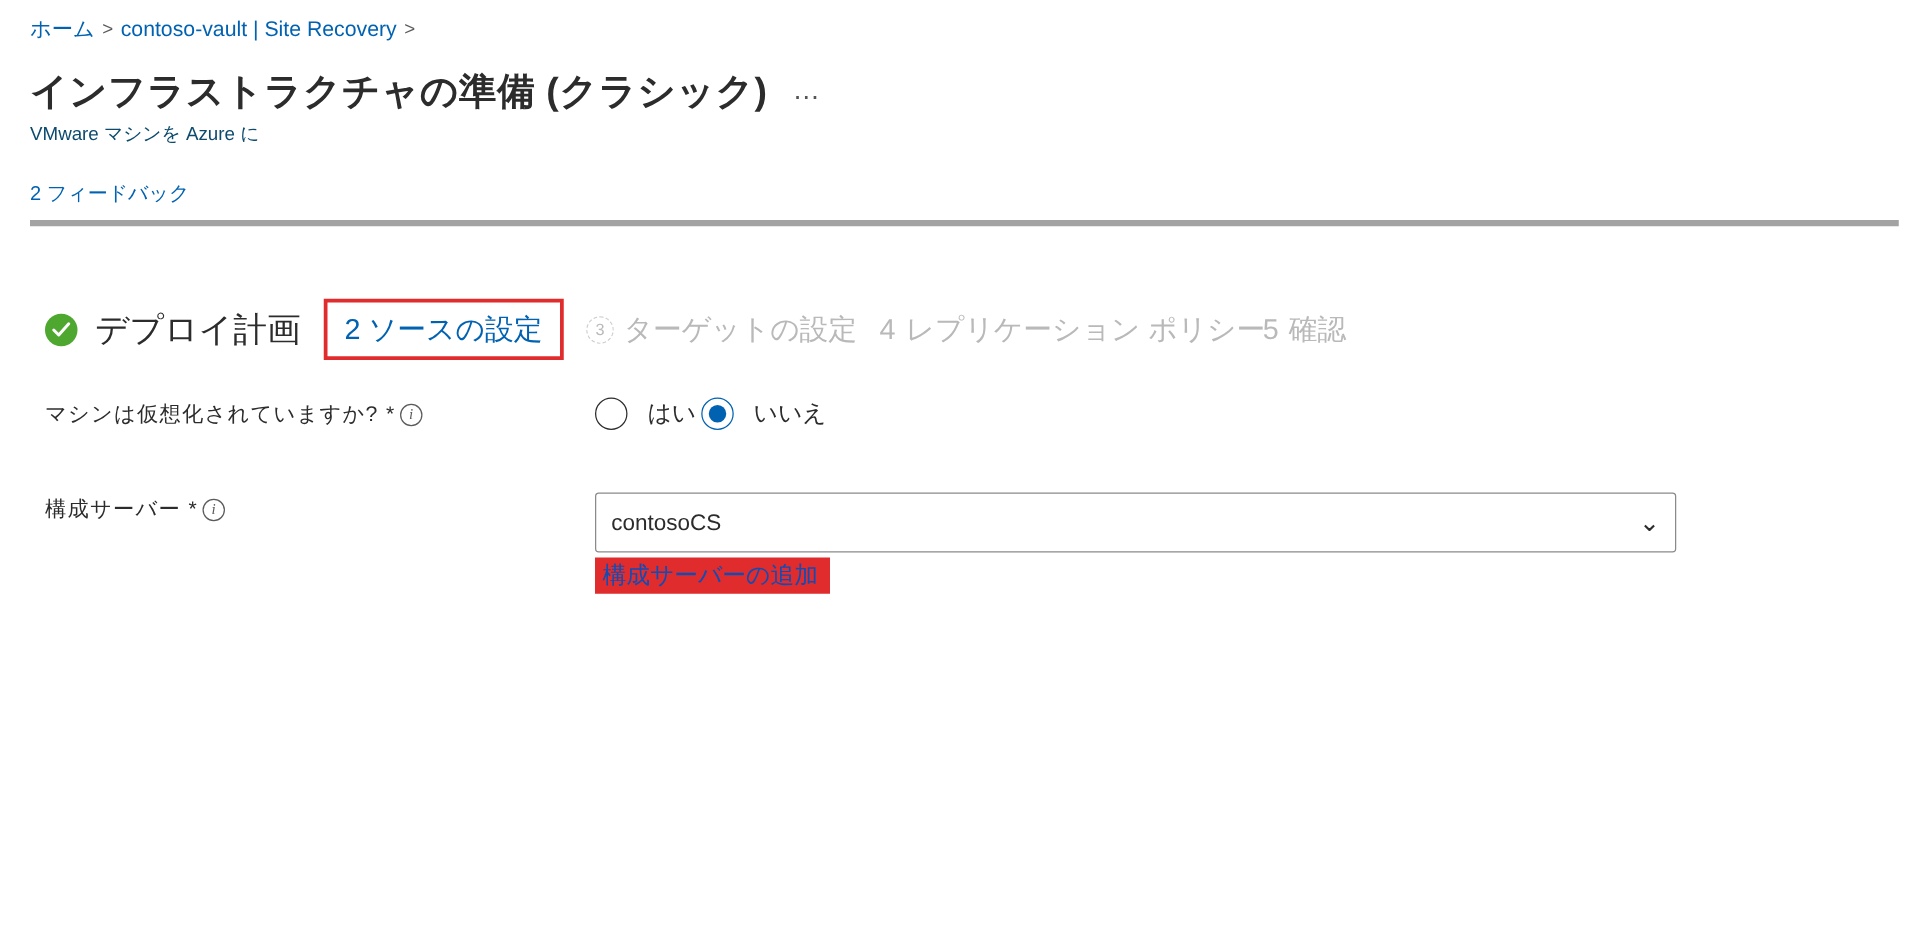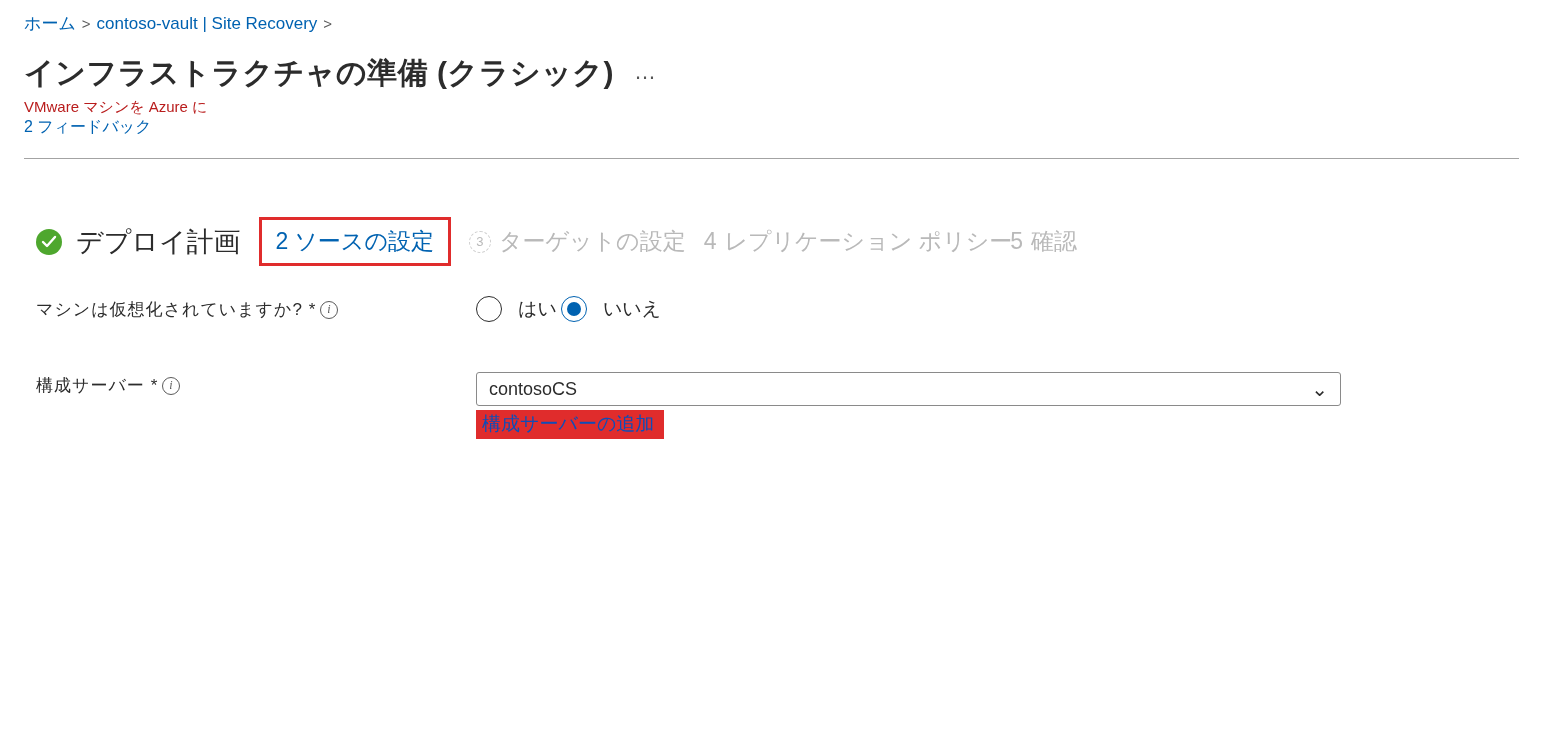--- a/index.html
+++ b/index.html
@@ -49,7 +49,7 @@
   .subtitle {
     margin-top: 4px;
     font-size: 15px;
-    color: #b91c1c;
+    color: #0c4a6e;
   }
   .toolbar {
     padding-bottom: 20px;

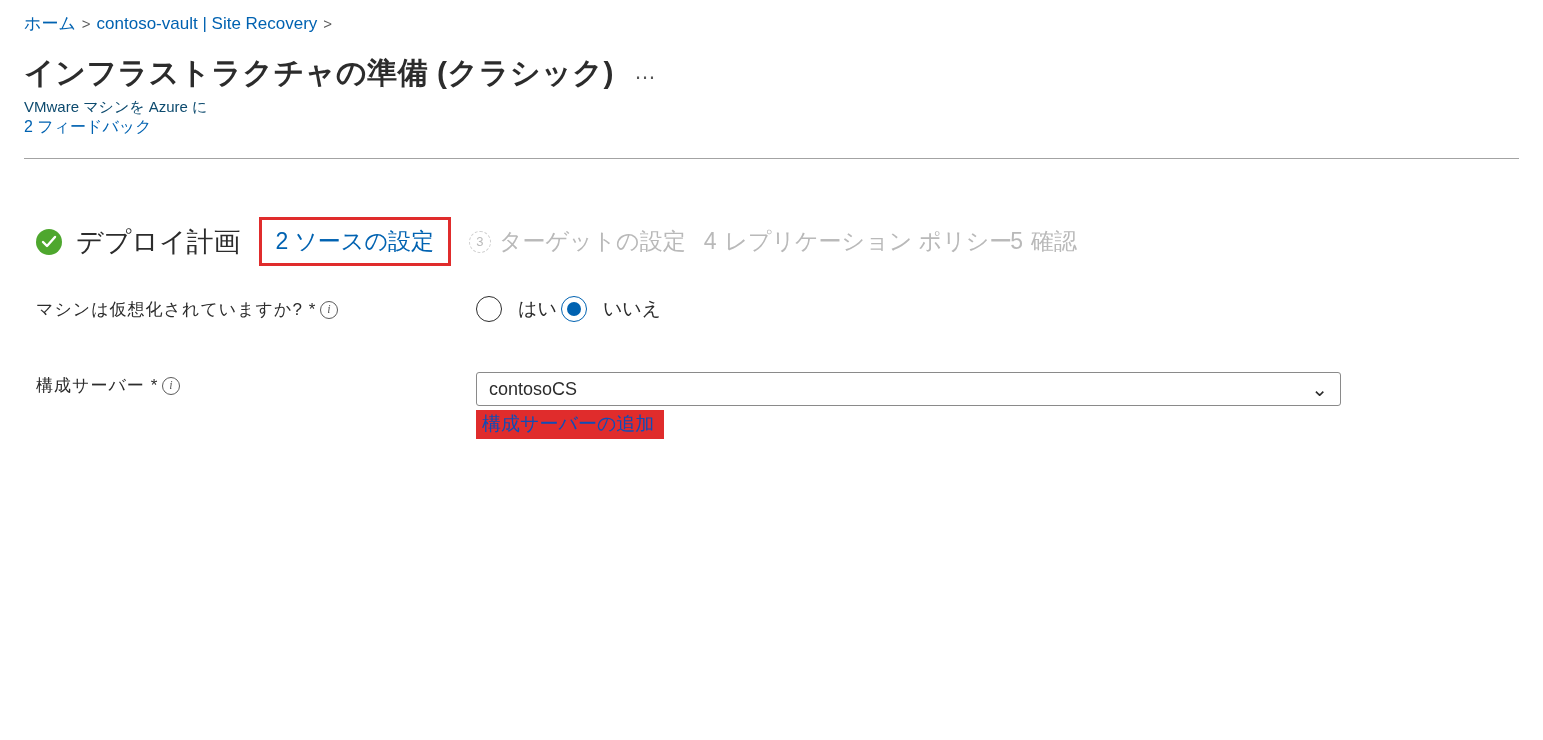--- a/index.html
+++ b/index.html
@@ -52,8 +52,9 @@
     color: #0c4a6e;
   }
   .toolbar {
-    padding-bottom: 20px;
-    border-bottom: 1px solid #a3a3a3;
+    margin-top: 28px;
+    padding-bottom: 10px;
+    border-bottom: 5px solid #a3a3a3;
   }
   .feedback-link {
     color: #0062b1;

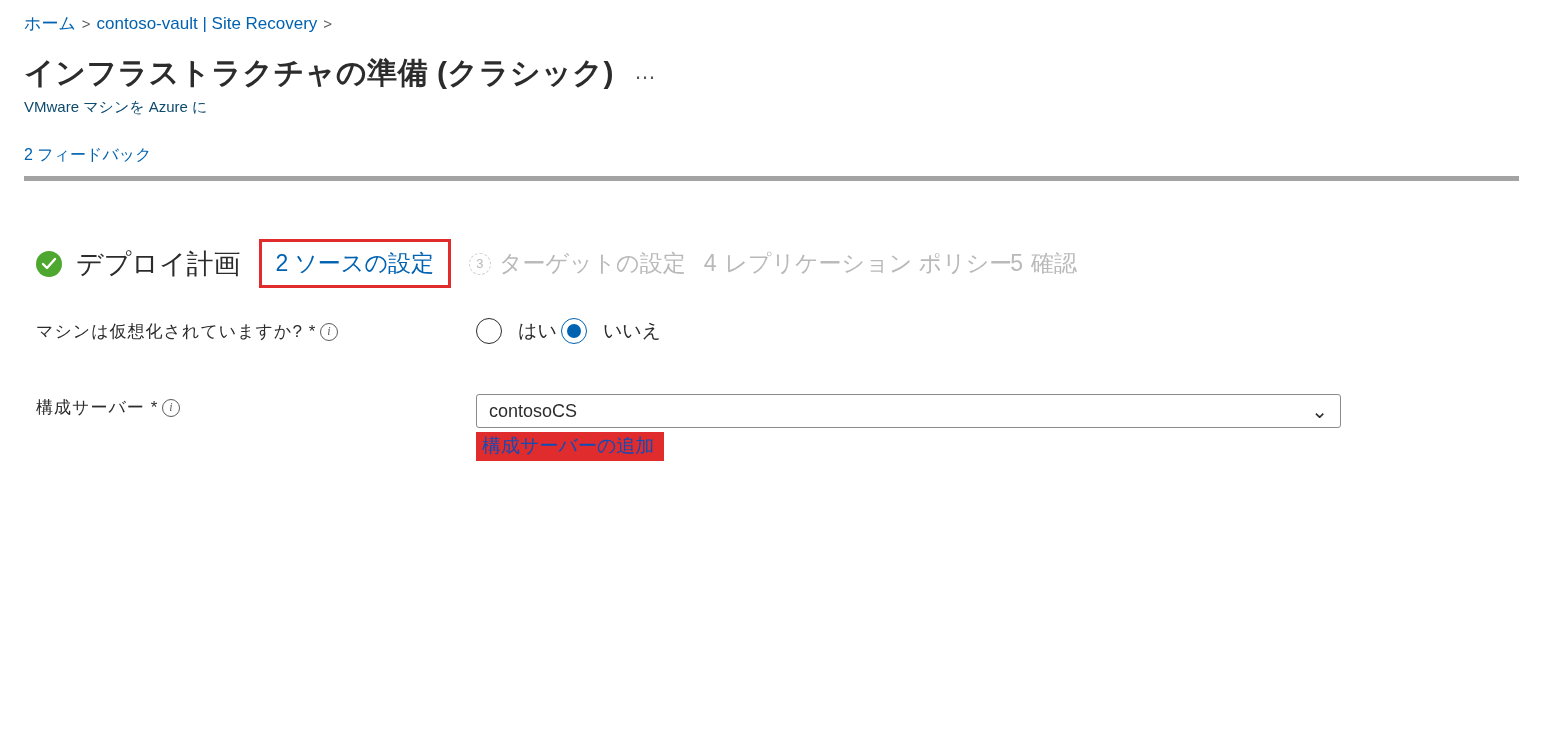--- a/index.html
+++ b/index.html
@@ -191,7 +191,7 @@
     width: 100%;
     border: 1px solid #8a8a8a;
     border-radius: 3px;
-    height: 34px;
+    height: 48px;
     display:flex;
     align-items:center;
     justify-content: space-between;

